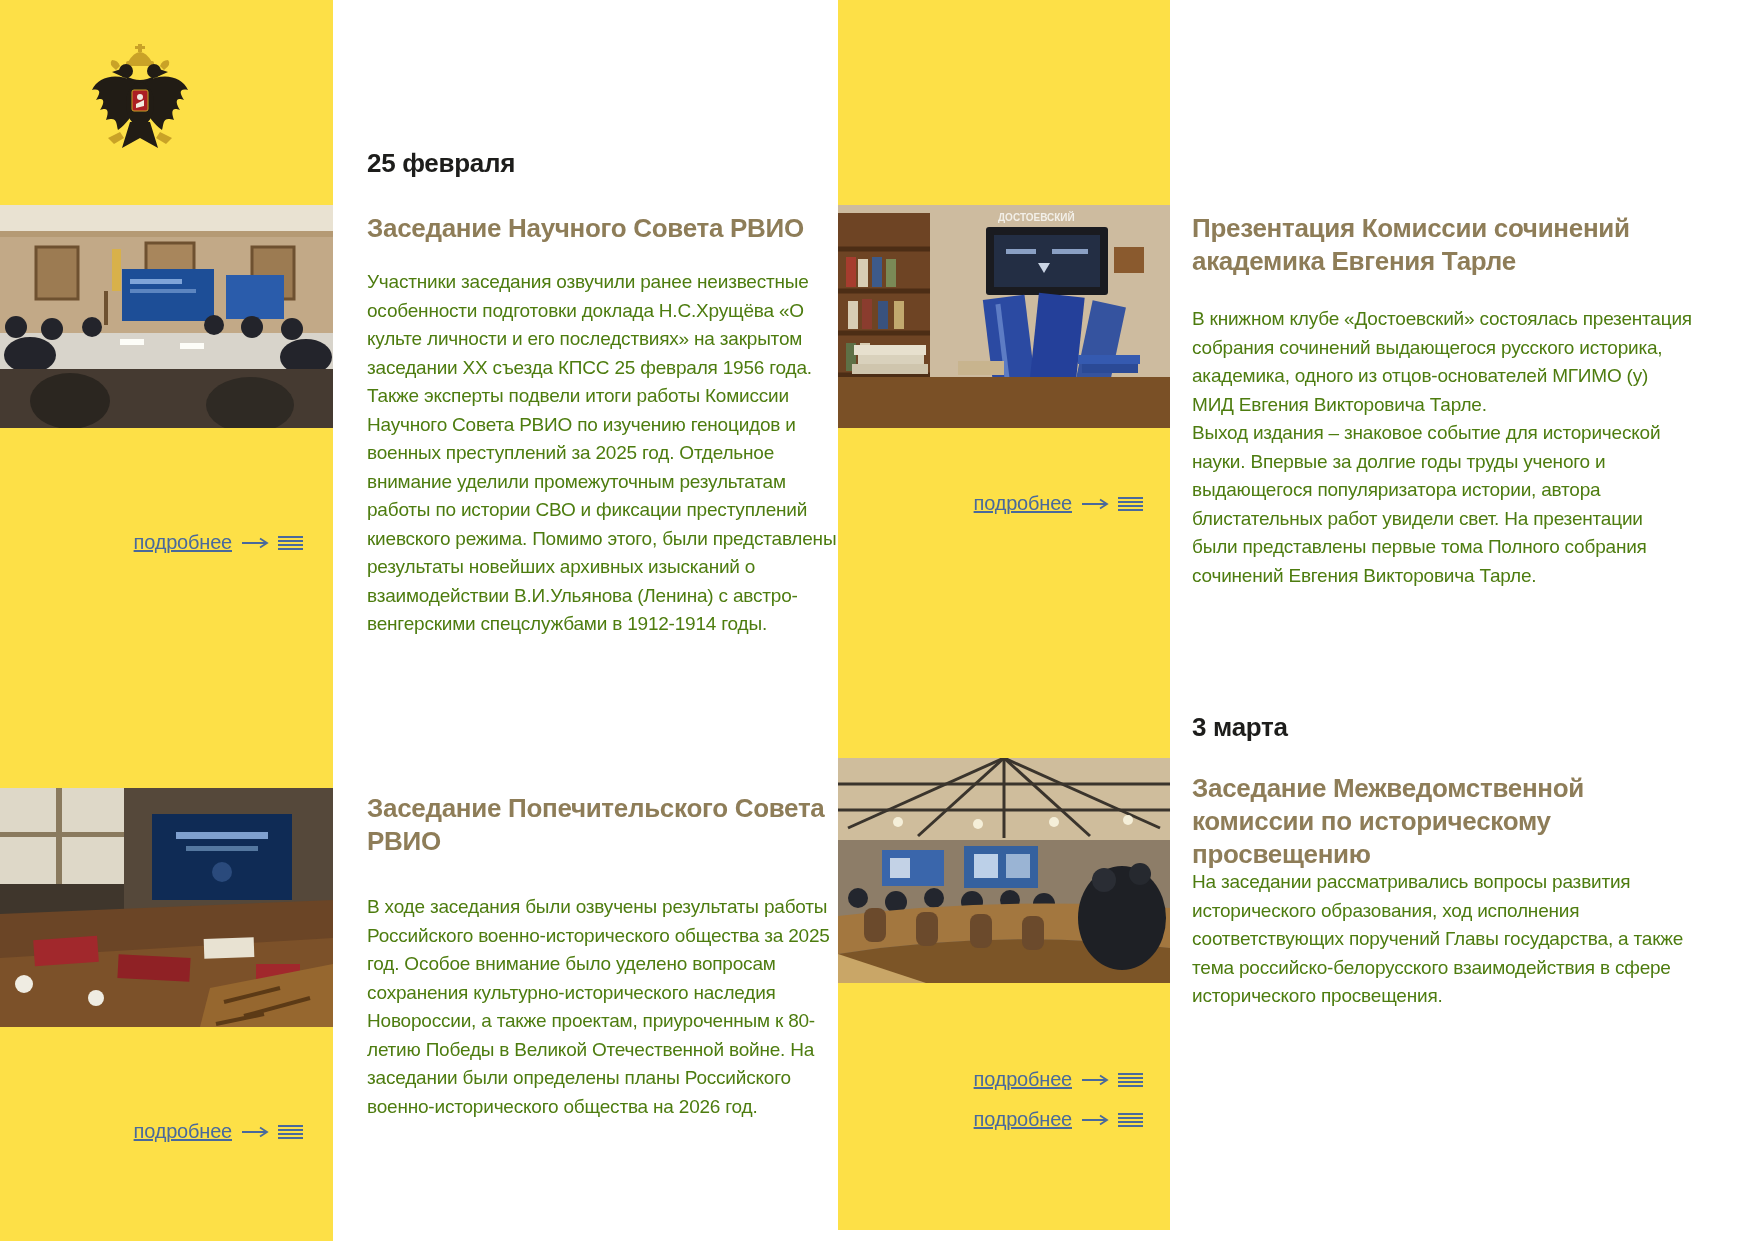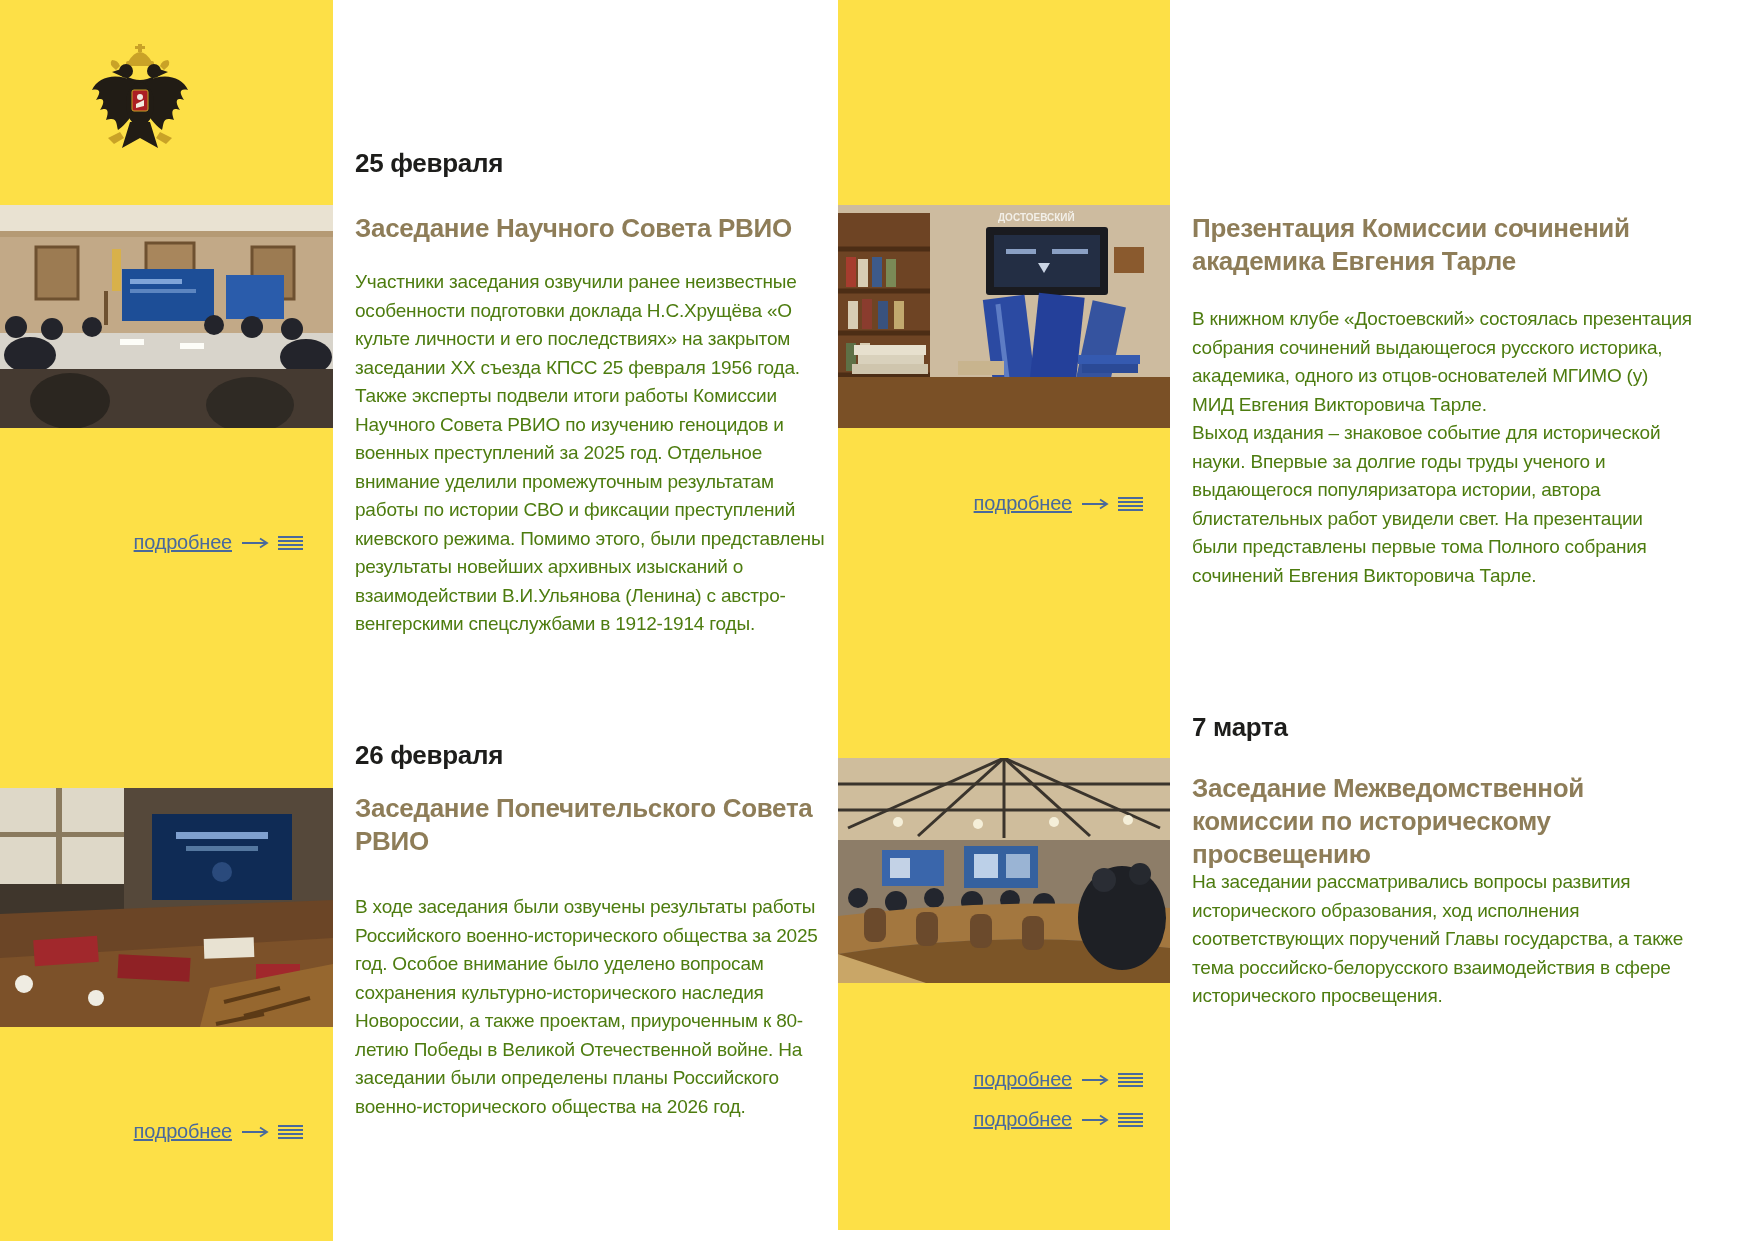--- a/index.html
+++ b/index.html
@@ -28,7 +28,7 @@
   }
   .more-link svg{display:block;}
   .textcol{position:absolute;top:0;height:1241px;}
-  .col-2{left:333px;width:505px;}
+  .col-2{left:345px;width:505px;}
   .col-4{left:1170px;width:584px;}
   .tx{position:absolute;left:22px;}
   .col-2 .tx{width:478px;}

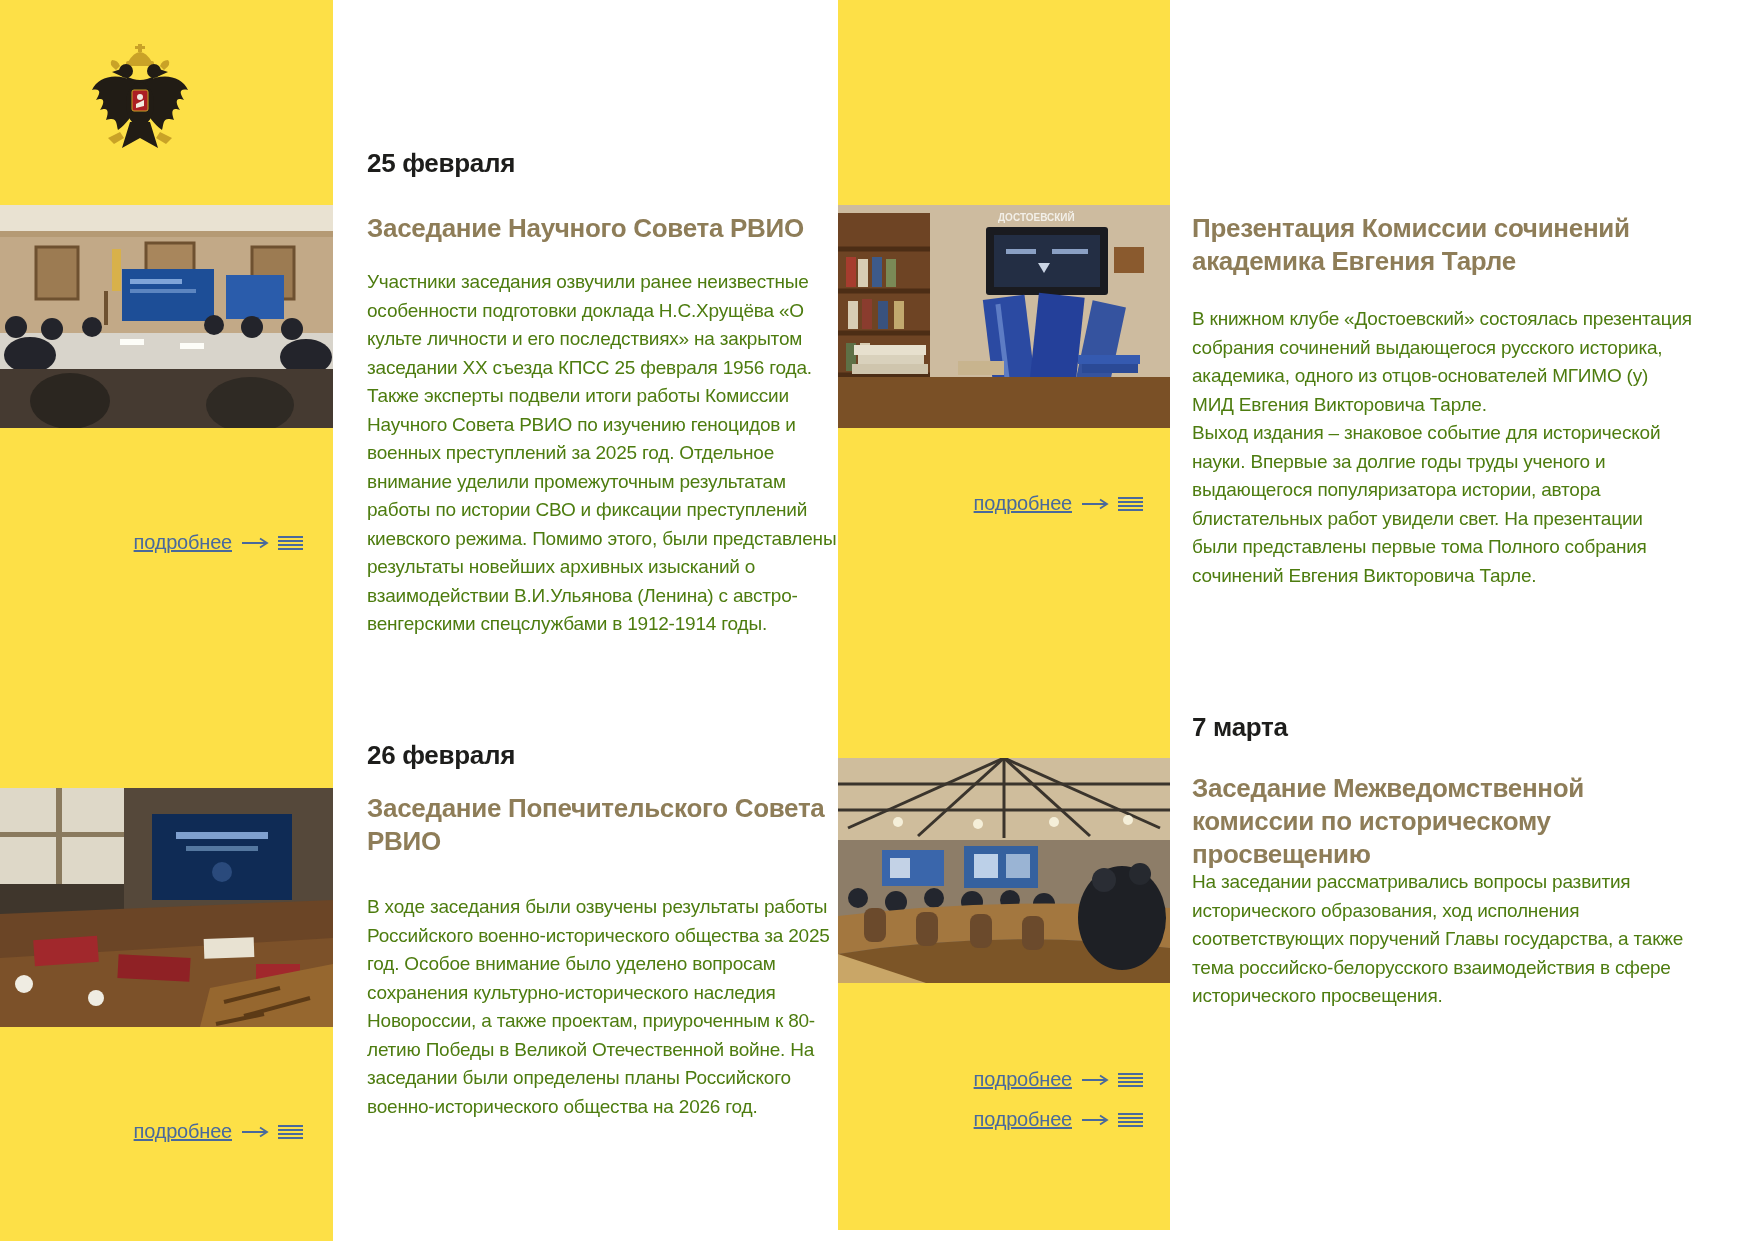--- a/index.html
+++ b/index.html
@@ -283,7 +283,7 @@
     <div class="tx title" style="top:212px;">Презентация Комиссии сочинений академика Евгения Тарле</div>
     <div class="tx body" style="top:305px;">В книжном клубе «Достоевский» состоялась презентация собрания сочинений выдающегося русского историка, академика, одного из отцов-основателей МГИМО (у) МИД Евгения Викторовича Тарле.
 Выход издания – знаковое событие для исторической науки. Впервые за долгие годы труды ученого и выдающегося популяризатора истории, автора блистательных работ увидели свет. На презентации были представлены первые тома Полного собрания сочинений Евгения Викторовича Тарле.</div>
-    <div class="tx date" style="top:712px;">7 марта</div>
+    <div class="tx date" style="top:712px;">3 марта</div>
     <div class="tx body" style="top:868px;">На заседании рассматривались вопросы развития исторического образования, ход исполнения соответствующих поручений Главы государства, а также тема российско-белорусского взаимодействия в сфере исторического просвещения.</div>
     <div class="tx title" style="top:772px;">Заседание Межведомственной комиссии по историческому просвещению</div>
   </div>

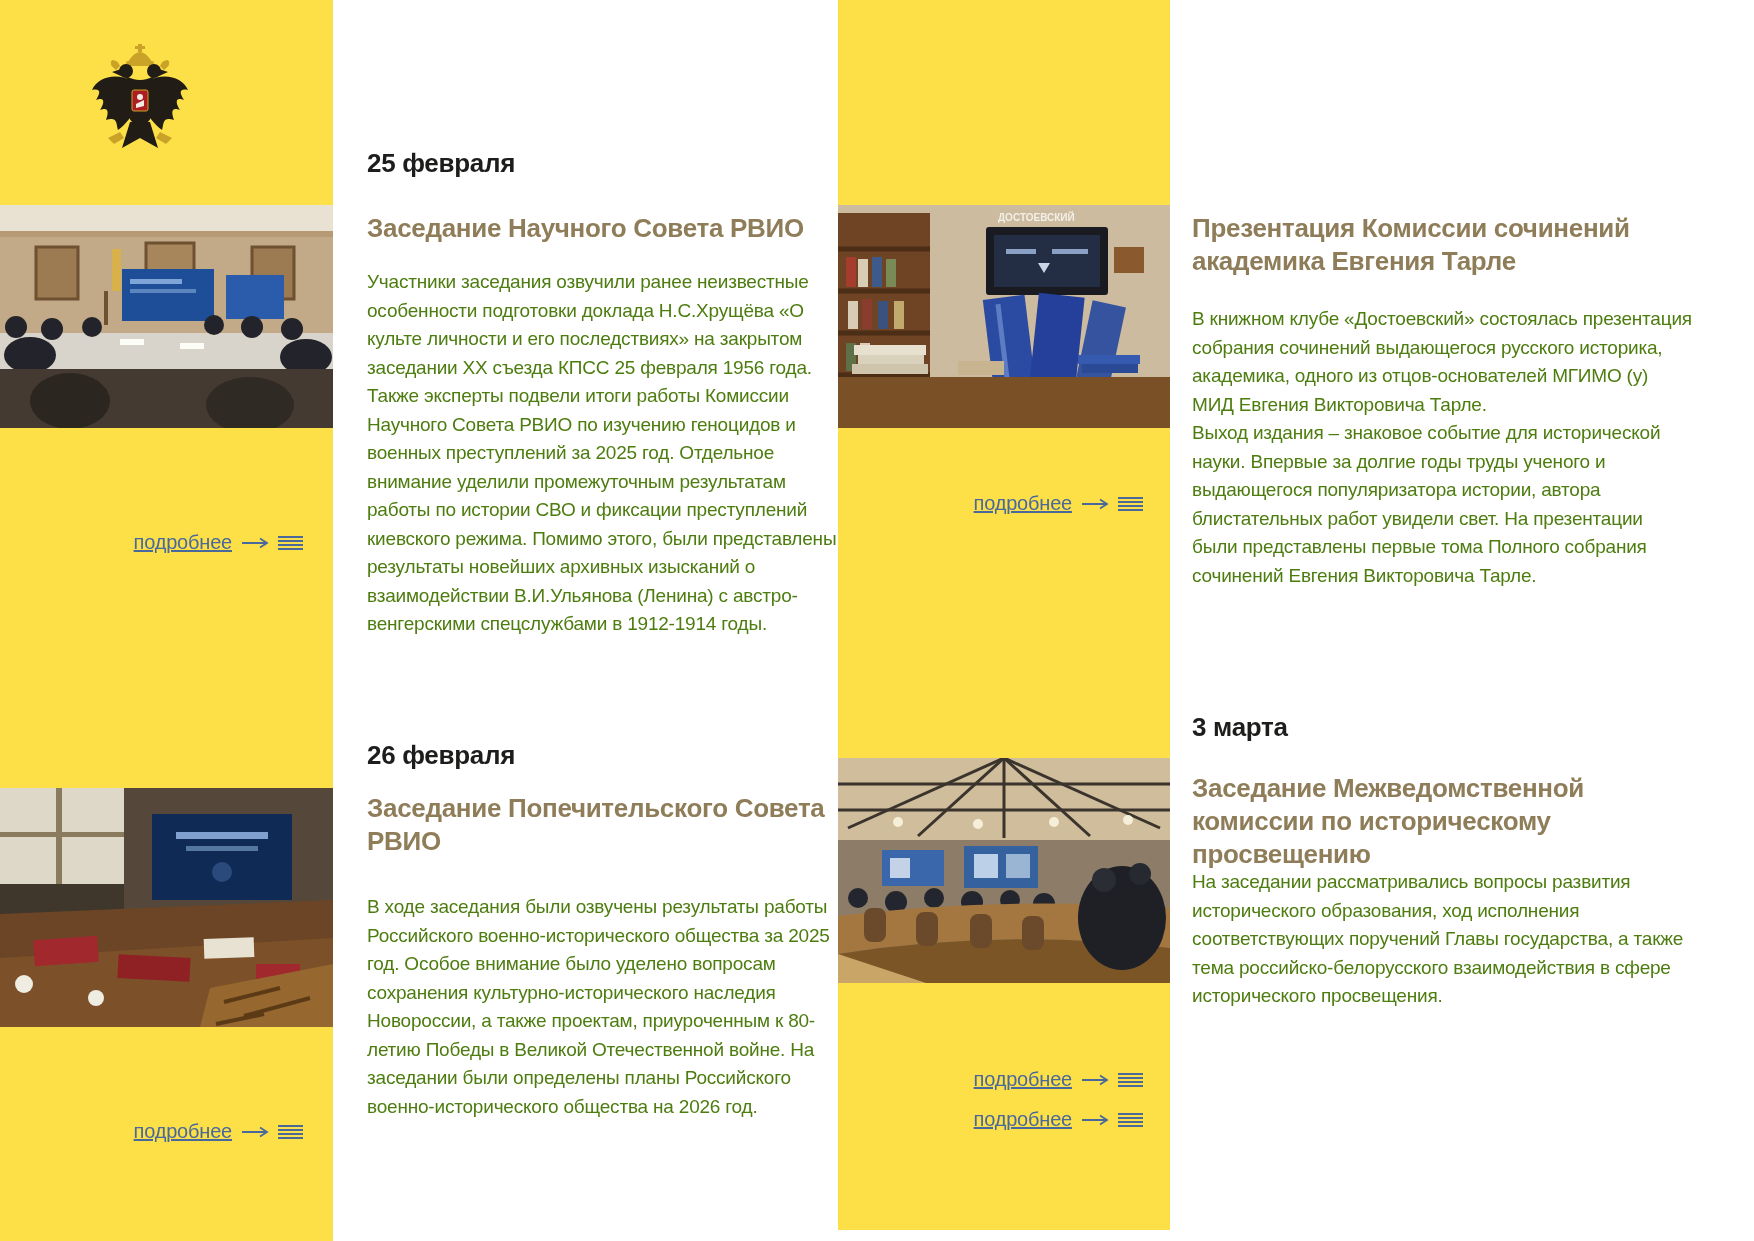--- a/index.html
+++ b/index.html
@@ -153,7 +153,6 @@
     <div class="tx date" style="top:148px;">25 февраля</div>
     <div class="tx title" style="top:212px;">Заседание Научного Совета РВИО</div>
     <div class="tx body" style="top:268px;">Участники заседания озвучили ранее неизвестные особенности подготовки доклада Н.С.Хрущёва «О культе личности и его последствиях» на закрытом заседании XX съезда КПСС 25 февраля 1956 года. Также эксперты подвели итоги работы Комиссии Научного Совета РВИО по изучению геноцидов и военных преступлений за 2025 год. Отдельное внимание уделили промежуточным результатам работы по истории СВО и фиксации преступлений киевского режима. Помимо этого, были представлены результаты новейших архивных изысканий о взаимодействии В.И.Ульянова (Ленина) с австро-венгерскими спецслужбами в 1912-1914 годы.</div>
-    <div class="tx date" style="top:740px;">26 февраля</div>
     <div class="tx title" style="top:792px;">Заседание Попечительского Совета РВИО</div>
     <div class="tx body" style="top:893px;">В ходе заседания были озвучены результаты работы Российского военно-исторического общества за 2025 год. Особое внимание было уделено вопросам сохранения культурно-исторического наследия Новороссии, а также проектам, приуроченным к 80-летию Победы в Великой Отечественной войне. На заседании были определены планы Российского военно-исторического общества на 2026 год.</div>
   </div>

